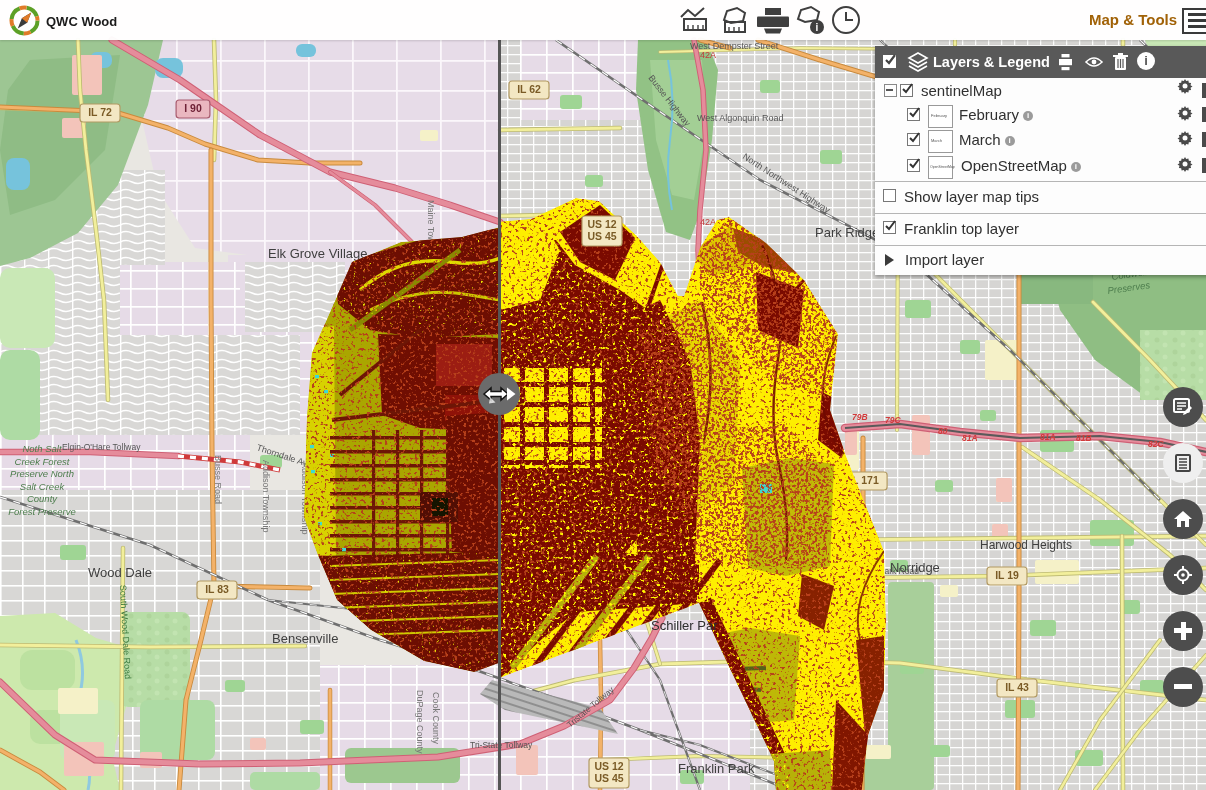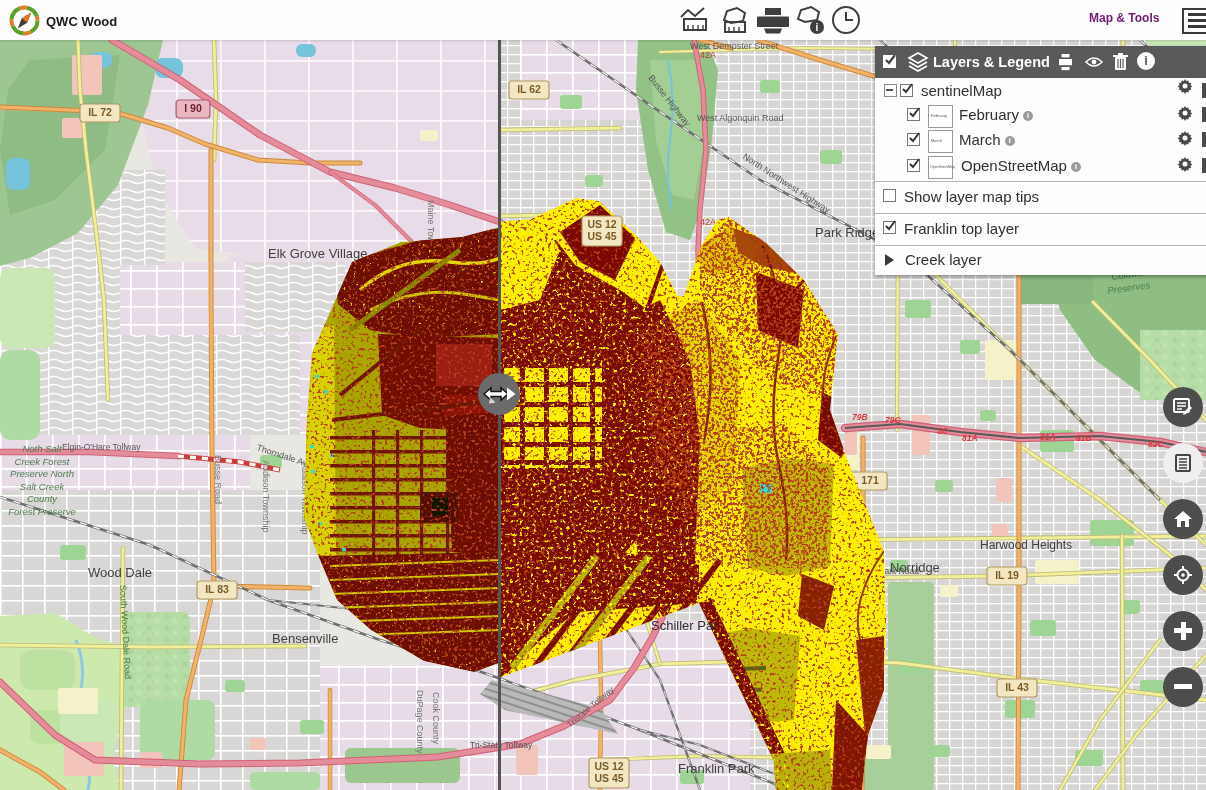--- a/index.html
+++ b/index.html
@@ -13,7 +13,7 @@
 border:1px solid #b8b8b8;border-radius:2px;}
 #search .ph{position:absolute;left:34px;top:5px;font-size:14px;color:#8d8d8d;}
 #search .x{position:absolute;right:10px;top:3px;font-size:15px;color:#333;font-weight:bold;}
-#maptools{position:absolute;left:1089px;top:11px;font-size:12px;font-weight:bold;color:#701a75;}
+#maptools{position:absolute;left:1089px;top:11px;font-size:15px;font-weight:bold;color:#a16207;}
 #menubtn{position:absolute;right:-6px;top:8px;width:26px;height:22px;border:2px solid #3a3a3a;background:#fff;}
 #menubtn div{height:3px;background:#3a3a3a;margin:3px 4px 0 4px;}
 #panel{position:absolute;left:875px;top:46px;width:359px;background:#fdfdfd;

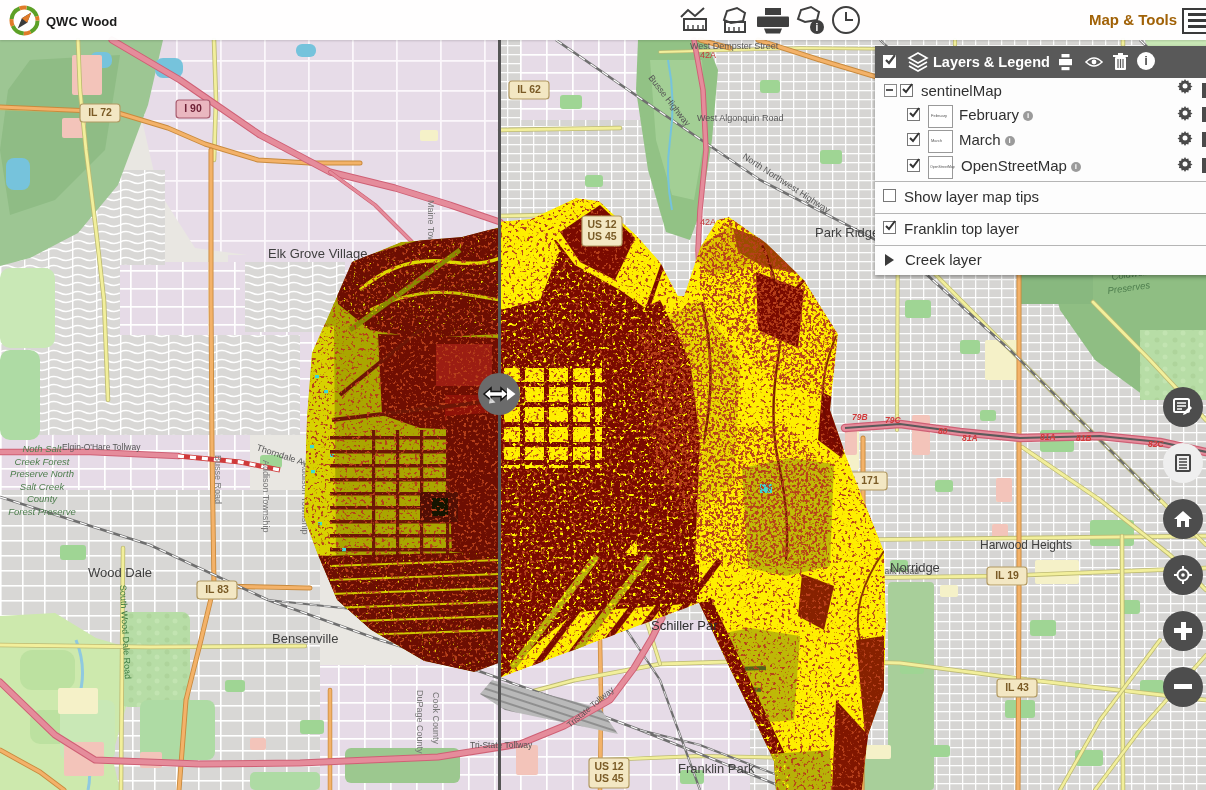--- a/index.html
+++ b/index.html
@@ -637,7 +637,7 @@
 </div>
 <div class="prow psep" style="height:29px;">
 <div style="position:absolute;left:10px;top:8px;width:0;height:0;border-left:9px solid #3a3a3a;border-top:6px solid transparent;border-bottom:6px solid transparent;"></div>
-<span style="position:absolute;left:30px;top:5px;">Creek layer</span>
+<span style="position:absolute;left:30px;top:5px;">Import layer</span>
 </div>
 </div>
 

